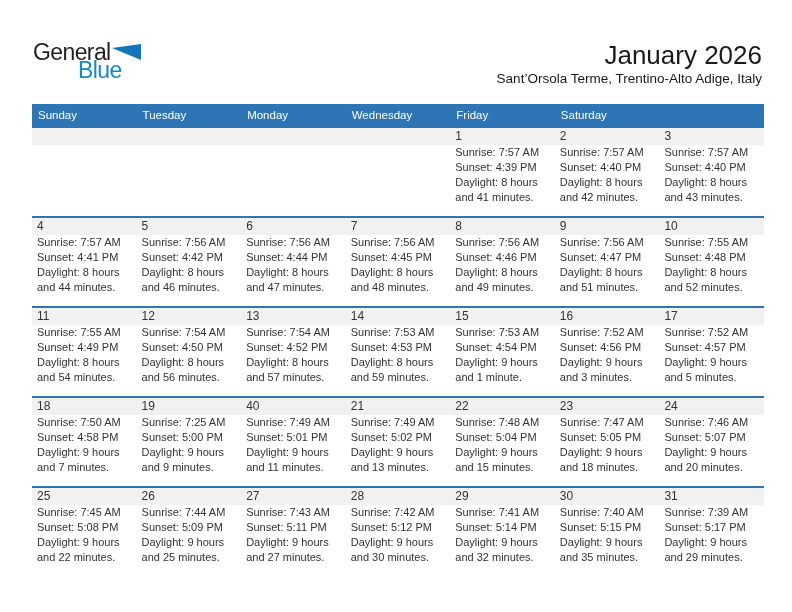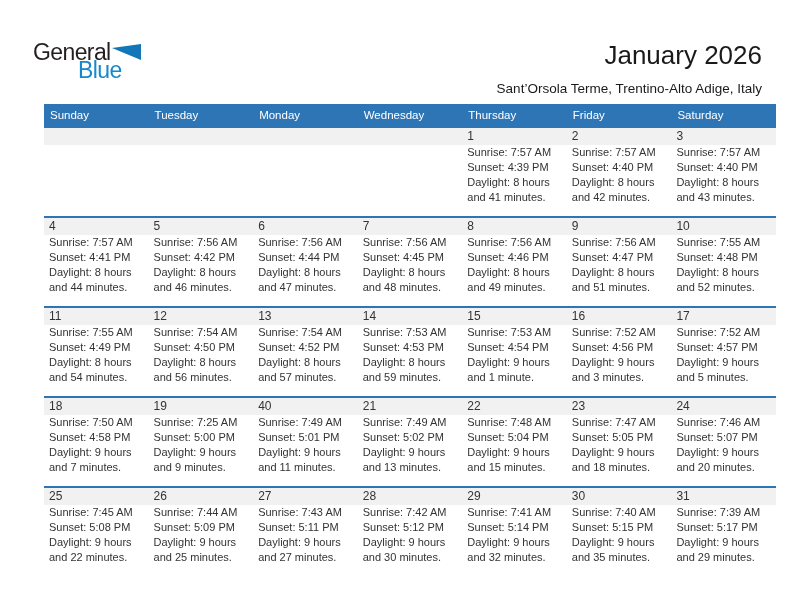--- a/index.html
+++ b/index.html
@@ -16,7 +16,7 @@
   
   .titleblock{position:absolute;right:30px;top:40px;text-align:right;color:#1a1a1a;}
   .title{font-size:26px;}
-  .subtitle{font-size:13.5px;margin-top:10px;}
+  .subtitle{font-size:13.5px;}
   
   .calendar{position:absolute;left:44px;top:104px;width:732px;}
   .weekday-row{display:grid;grid-template-columns:repeat(7,1fr);background:#2E75B6;height:22px;}

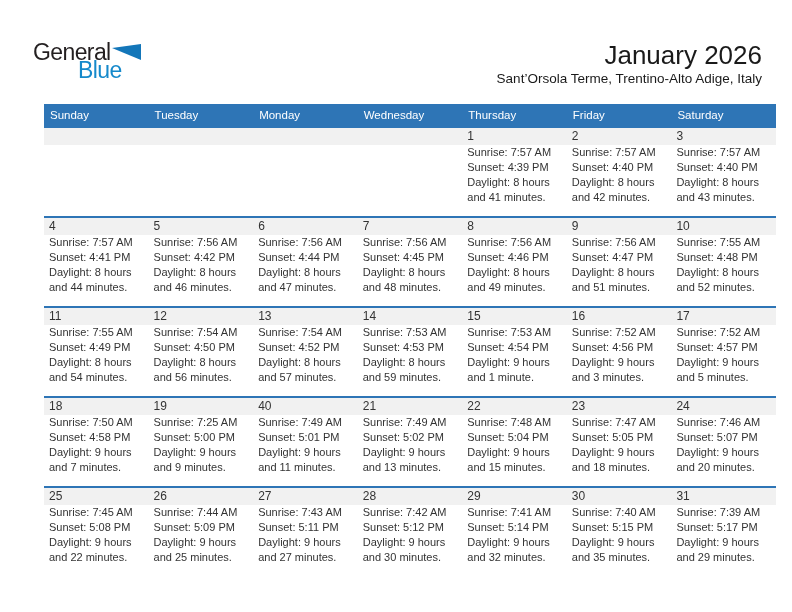--- a/index.html
+++ b/index.html
@@ -18,7 +18,7 @@
   .title{font-size:26px;}
   .subtitle{font-size:13.5px;}
   
-  .calendar{position:absolute;left:44px;top:104px;width:732px;}
+  .calendar{position:absolute;left:32px;top:104px;width:732px;}
   .weekday-row{display:grid;grid-template-columns:repeat(7,1fr);background:#2E75B6;height:22px;}
   .wd{color:#fff;font-size:11.5px;line-height:22px;padding-left:6px;}
   .week{display:grid;grid-template-columns:repeat(7,1fr);height:90px;

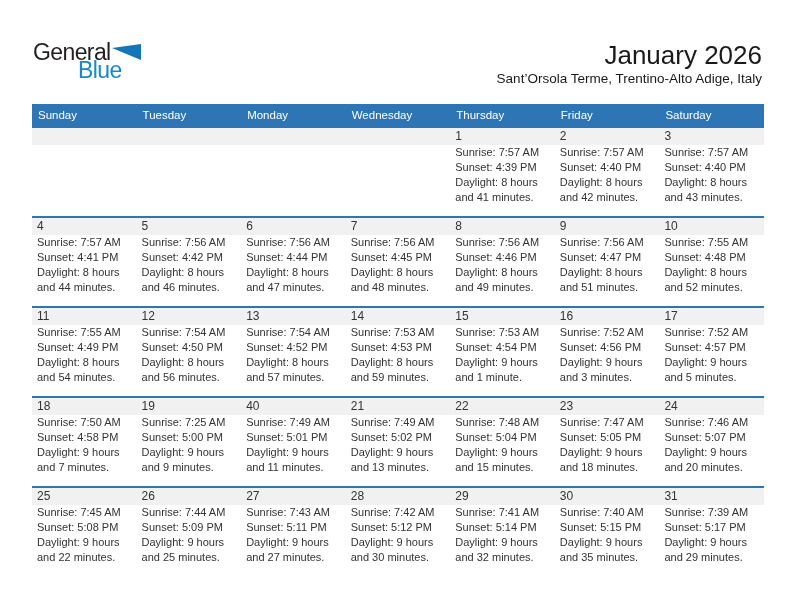--- a/index.html
+++ b/index.html
@@ -54,7 +54,6 @@
       <div class="wd">Tuesday</div>
       <div class="wd">Monday</div>
       <div class="wd">Wednesday</div>
-      <div class="wd">Thursday</div>
       <div class="wd">Friday</div>
       <div class="wd">Saturday</div>
     </div>

